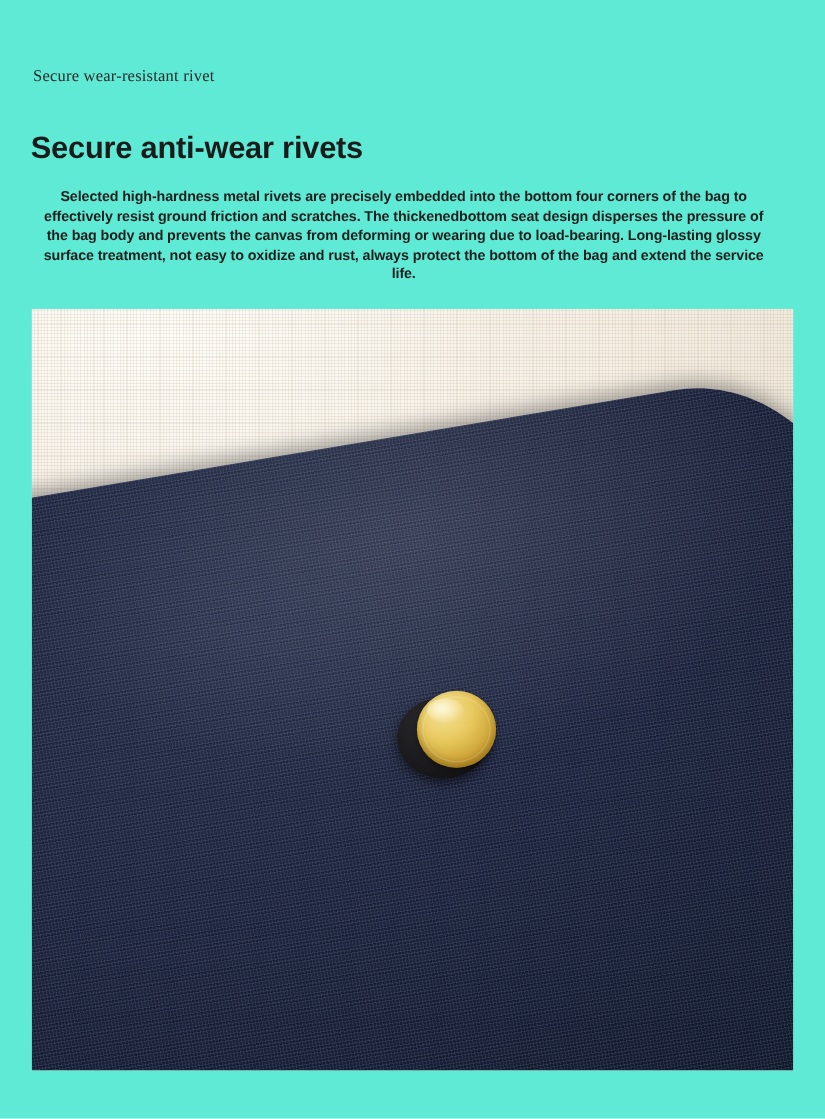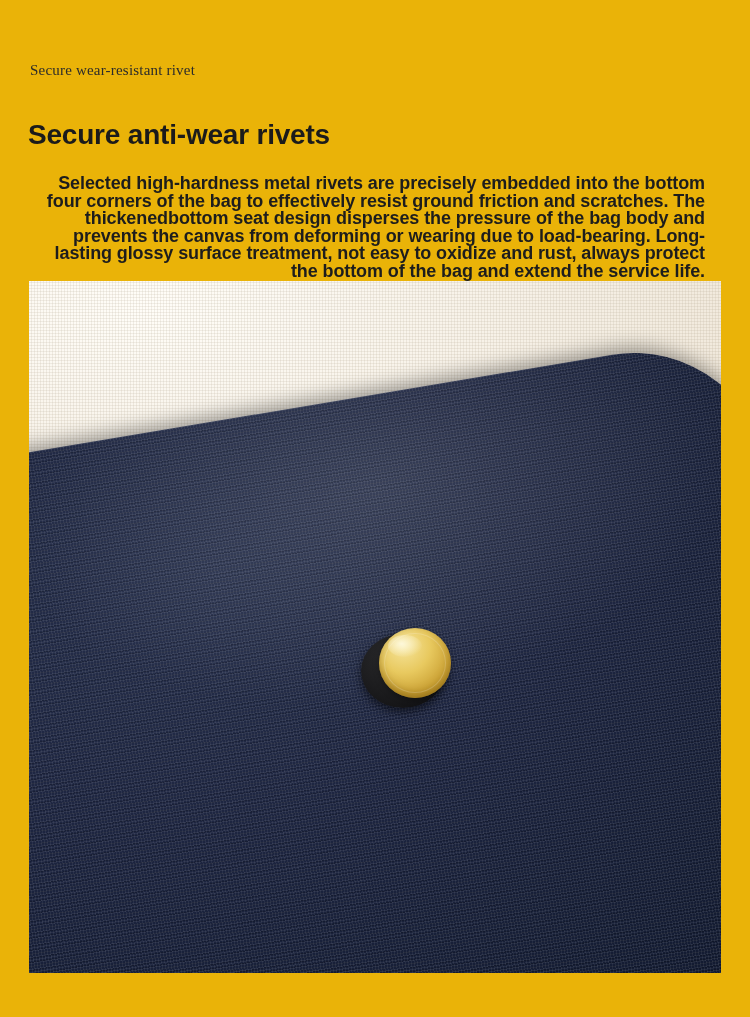--- a/index.html
+++ b/index.html
@@ -19,7 +19,7 @@
     width: 750px;
     height: 1017px;
     position: relative;
-    background: #eab308;
+    background: #5eead4;
     padding-left: 48px;
   }
   .eyebrow {

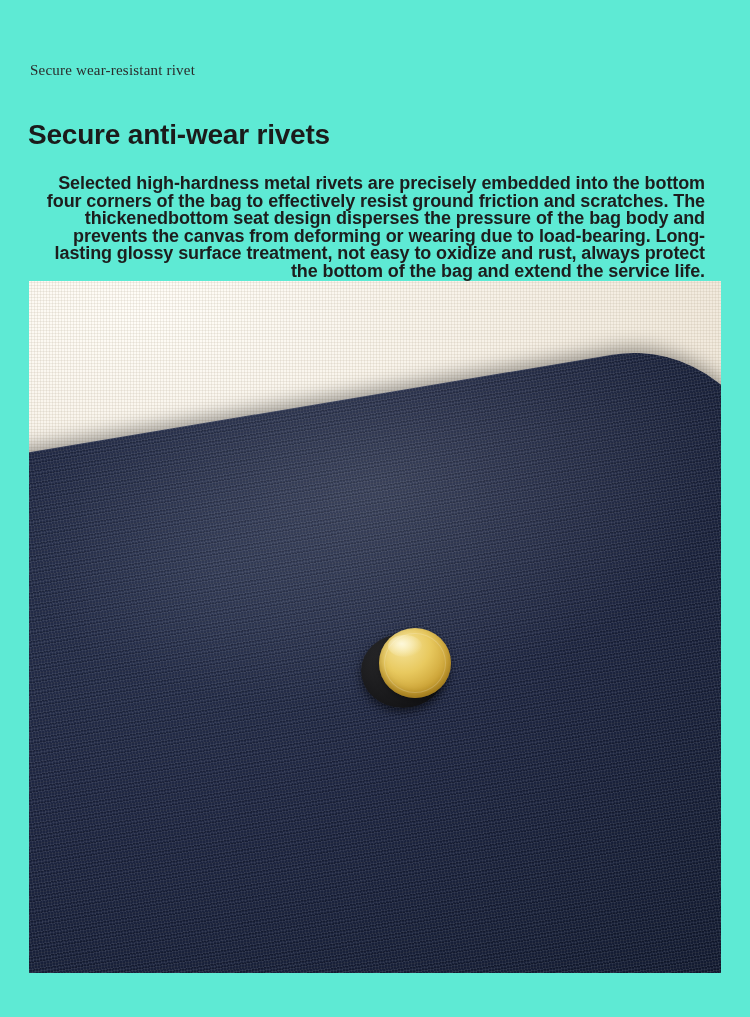--- a/index.html
+++ b/index.html
@@ -49,12 +49,12 @@
     top: 157px;
     width: 676px;
     font-family: "Liberation Sans", sans-serif;
-    font-size: 18px;
+    font-size: 13px;
     font-weight: bold;
     line-height: 17.6px;
     color: #1d1d1d;
     letter-spacing: -0.1px;
-    text-align: right;
+    text-align: center;
   }
 
   

